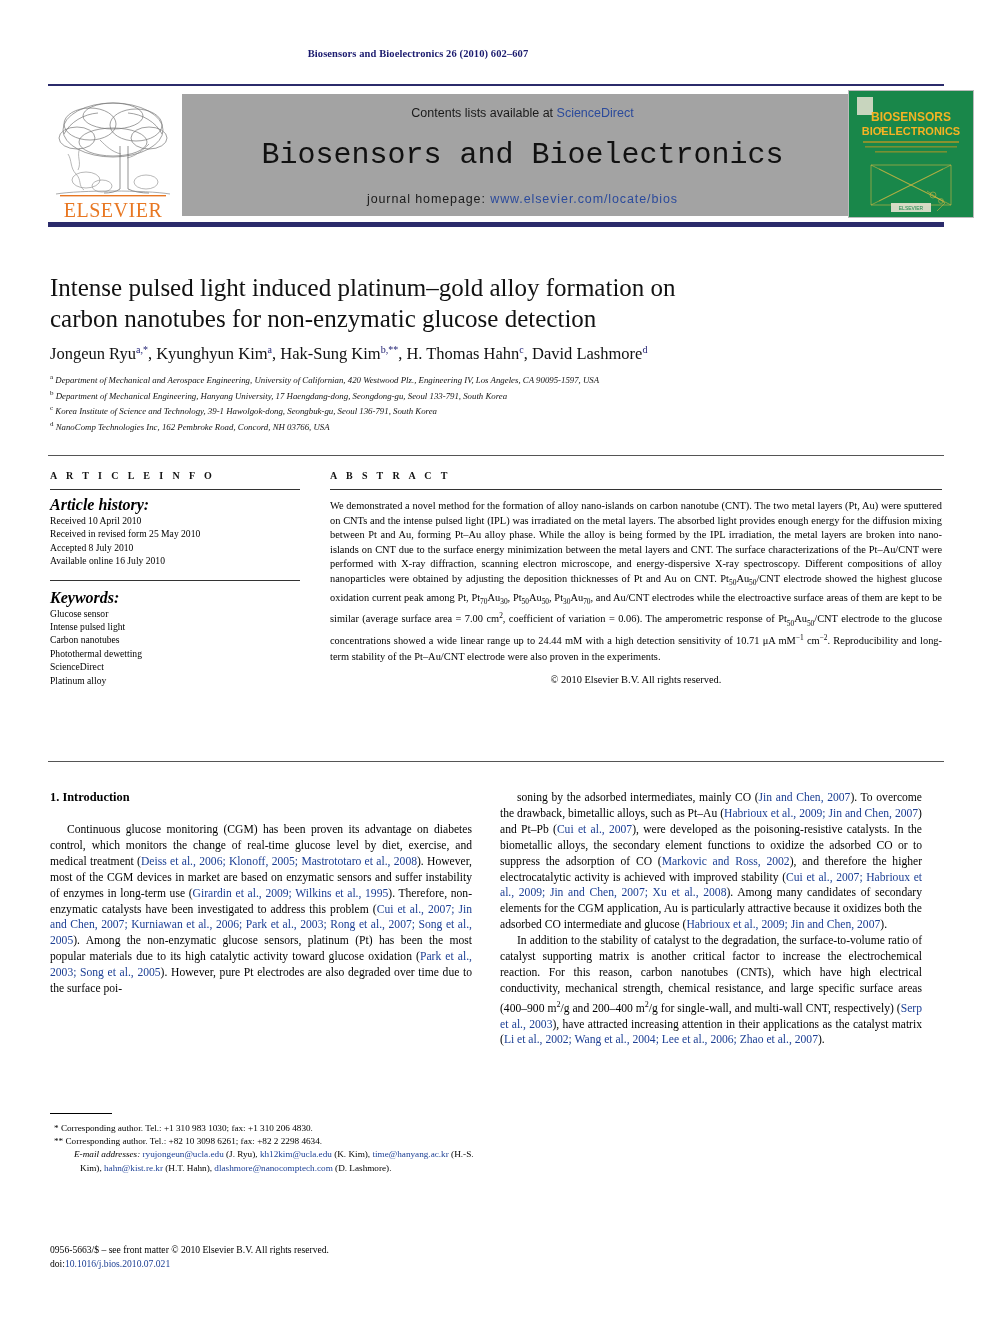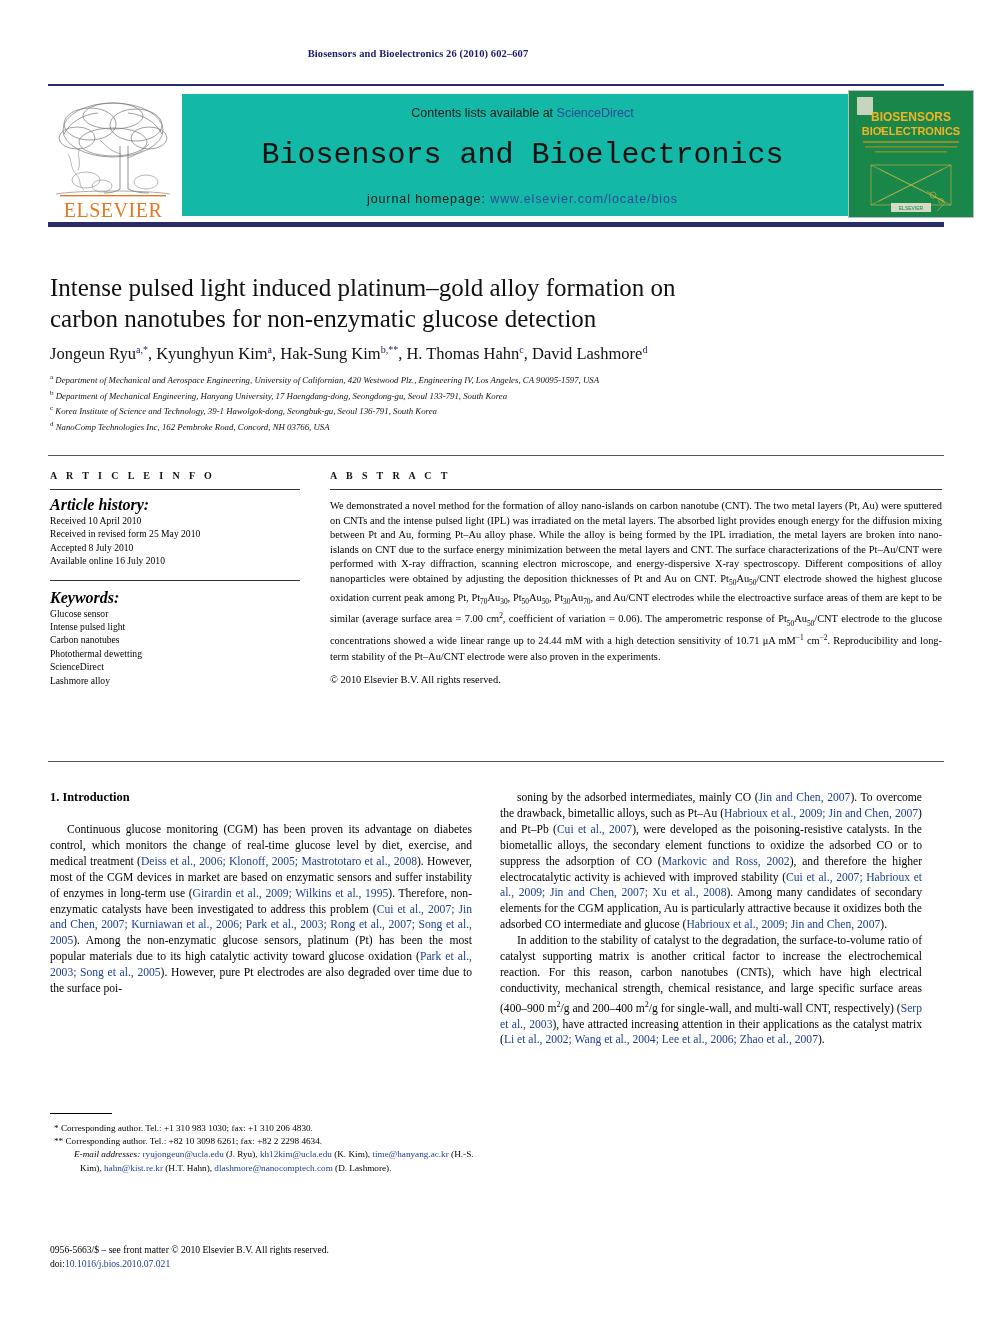--- a/index.html
+++ b/index.html
@@ -71,7 +71,7 @@
     position: absolute;
     left: 134px; top: 10px;
     width: 681px; height: 122px;
-    background: #14b8a6;
+    background: #a3a3a3;
     text-align: center;
   }
   .cl-contents {

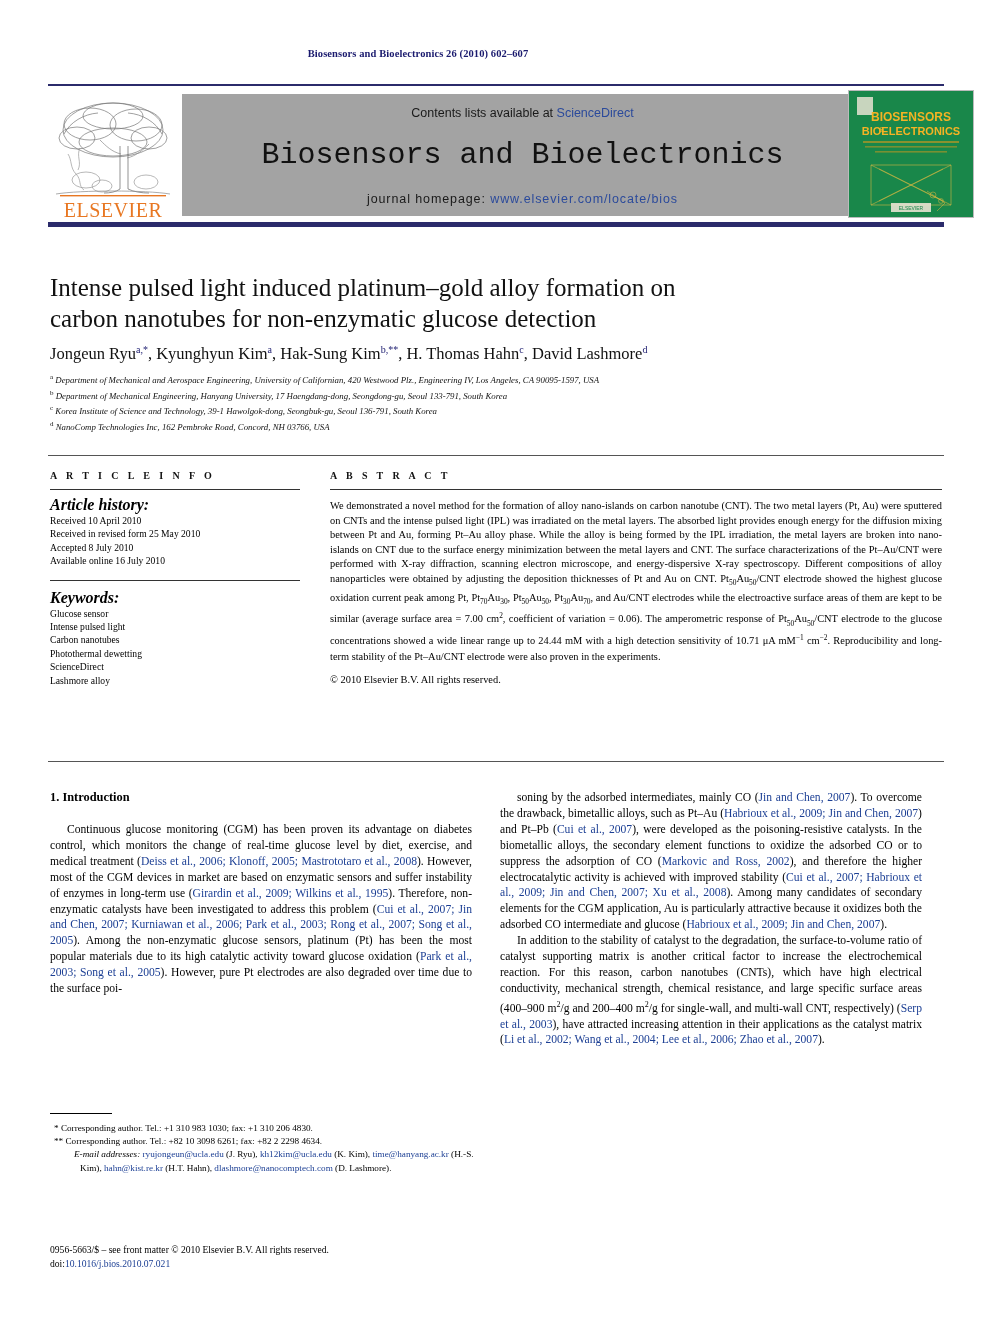--- a/index.html
+++ b/index.html
@@ -396,7 +396,7 @@
     <div class="info-line">Carbon nanotubes</div>
     <div class="info-line">Photothermal dewetting</div>
     <div class="info-line">ScienceDirect</div>
-    <div class="info-line">Lashmore alloy</div>
+    <div class="info-line">Platinum alloy</div>
   </div>
 
   <div class="abs-col">

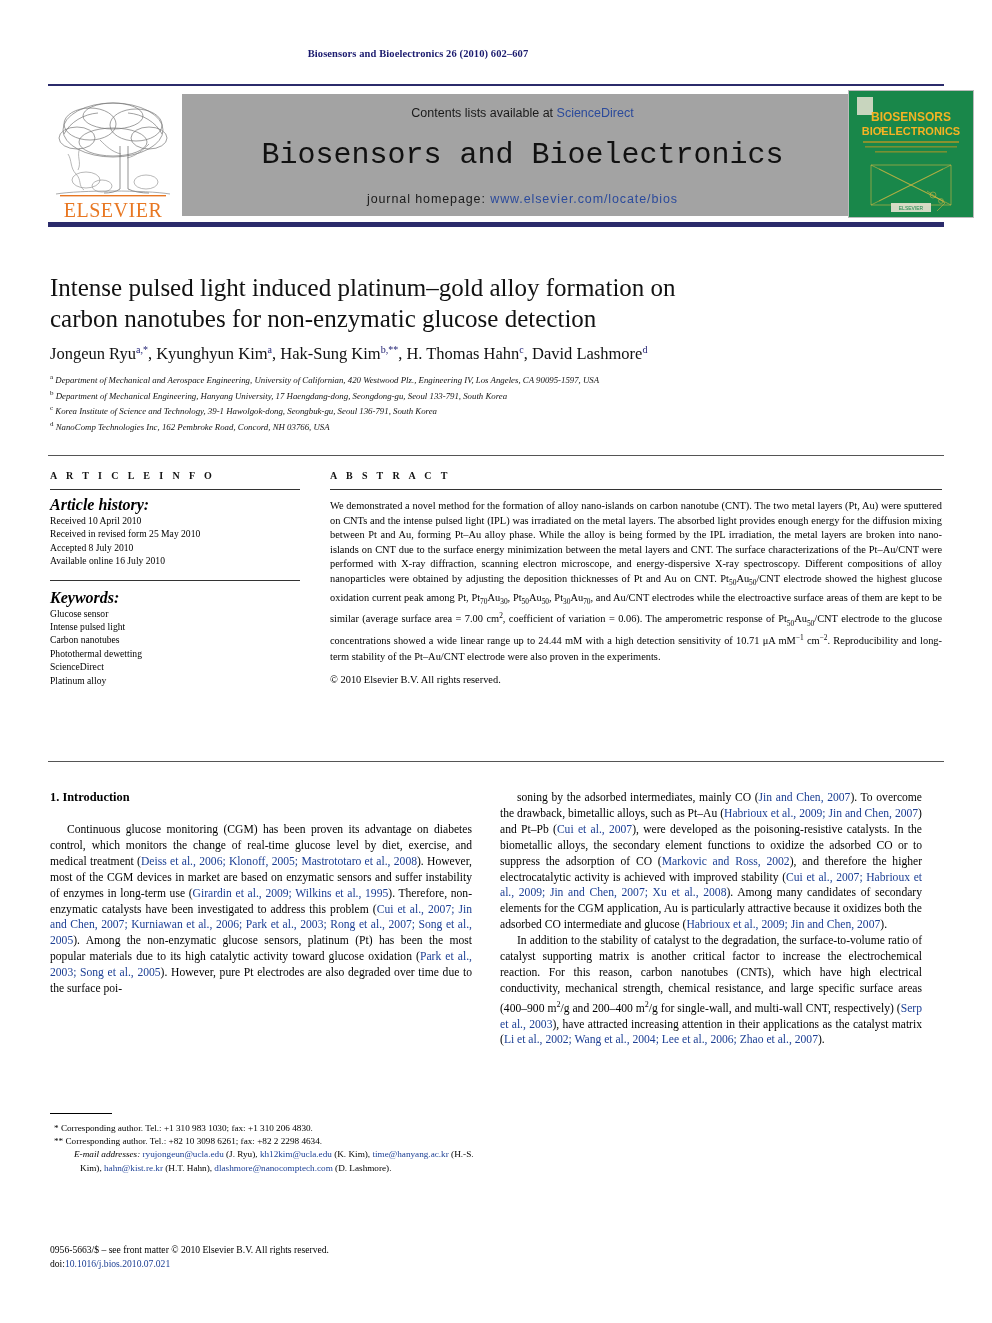--- a/index.html
+++ b/index.html
@@ -206,7 +206,7 @@
   }
   .copyright {
     font-size: 10.4px;
-    text-align: left;
+    text-align: center;
     margin-top: 10px;
   }
   .block-rule-bottom {

